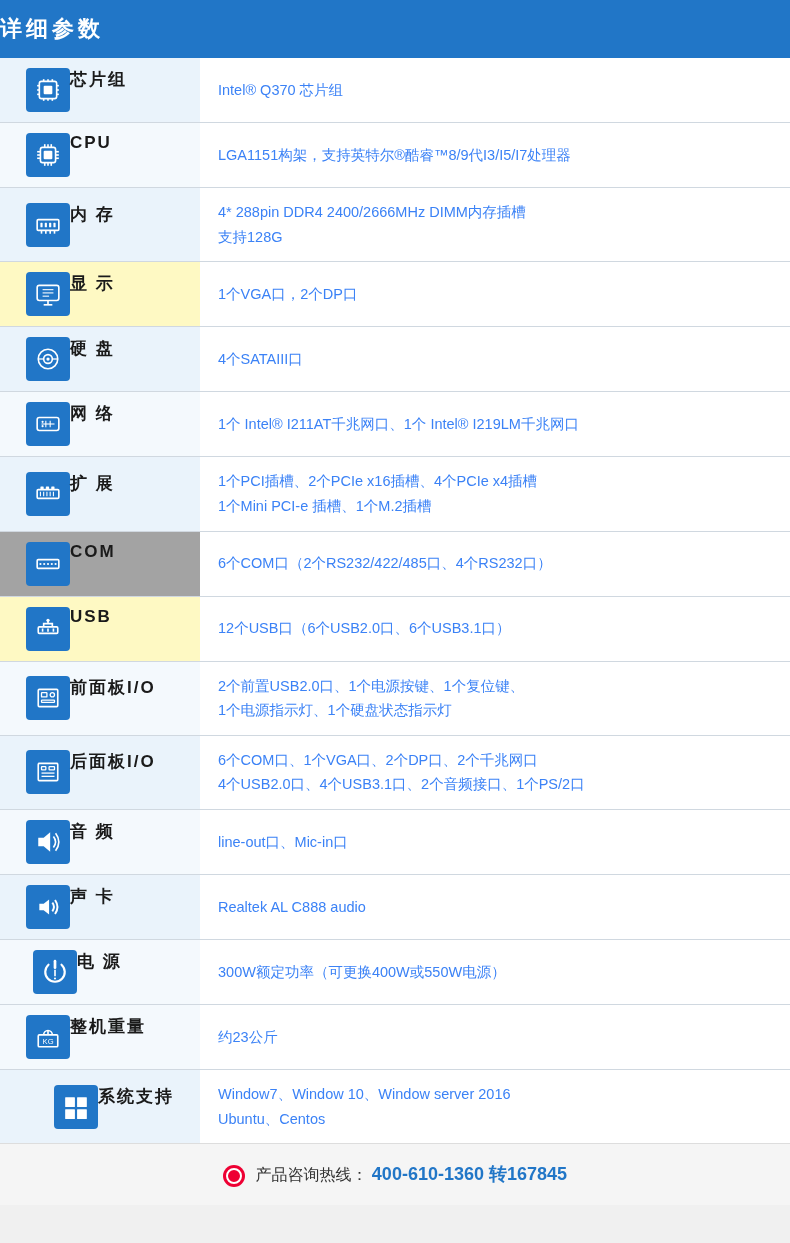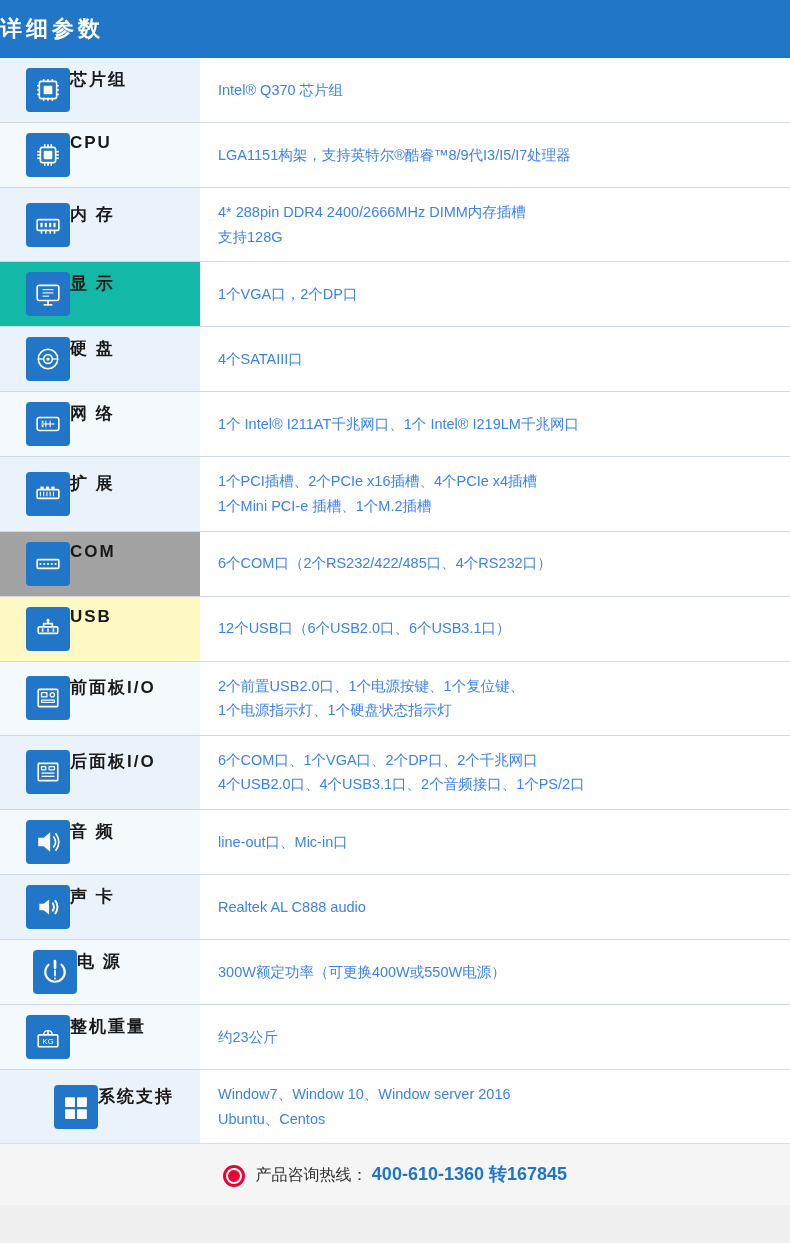--- a/index.html
+++ b/index.html
@@ -188,7 +188,7 @@
     <td class="value-cell">4* 288pin DDR4 2400/2666MHz DIMM内存插槽<br>支持128G</td>
   </tr>
         <tr>
-    <td class="label-cell" style="background:#14b8a6;">
+    <td class="label-cell" style="background:#fef9c3;">
       <div class="label-inner">
         <div class="icon-box">
           <svg viewBox="0 0 24 24">

